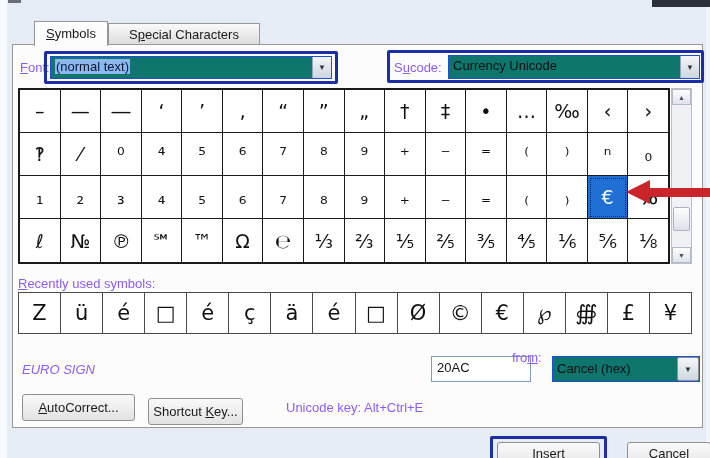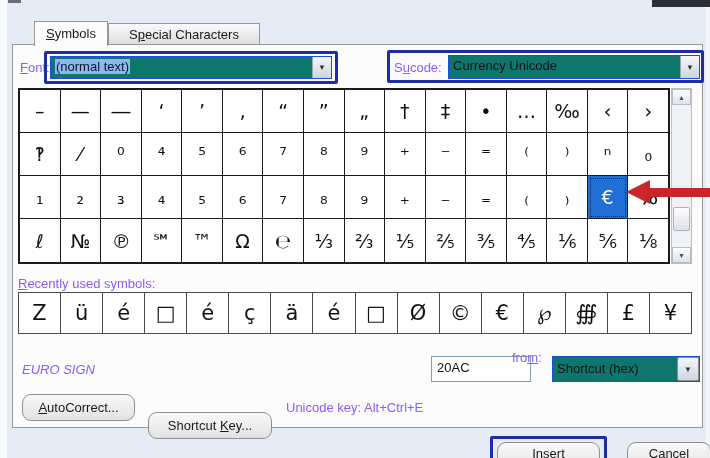--- a/index.html
+++ b/index.html
@@ -221,7 +221,7 @@
   <div class="input" style="left:415px; top:356px; width:100px; height:26px;margin-left:16px;">20AC</div>
   <div class="lbl" style="left:512px; top:350px;"><span>fro</span><span class="u">m</span><span>:</span></div>
   <div class="combo" style="left:552px; top:356px; width:148px; height:26px;">
-    <div class="txt" style="padding-top:4px;"><span>Shortcut (hex)</span></div>
+    <div class="txt" style="padding-top:4px;"><span>Cancel (hex)</span></div>
     <div class="dd" style="width:22px; border:1px solid #8e8f8f; border-radius:2px;">▼</div>
   </div>
 

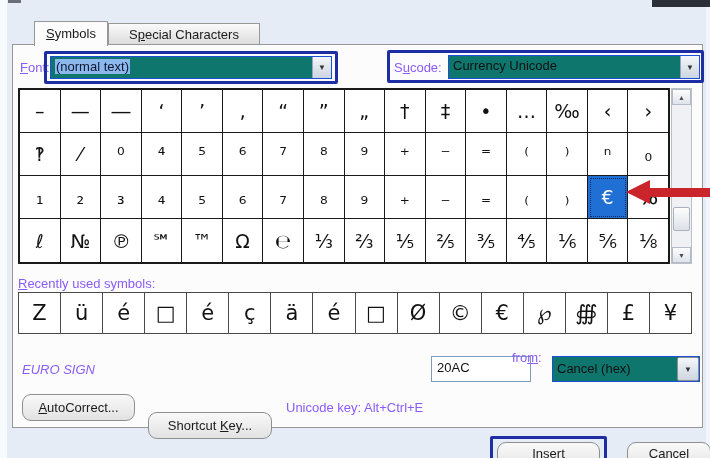--- a/index.html
+++ b/index.html
@@ -78,7 +78,7 @@
 
   
   .btn { position:absolute; background:linear-gradient(#f9f9f9,#e2e2e2); border:1px solid #8e8f8f;
-         border-radius:9px; font-size:13px; color:#1a1a1a; text-align:center; }
+         border-radius:3px; font-size:13px; color:#1a1a1a; text-align:center; }
 
   .footer-btn { padding-top:3px; }
 </style>

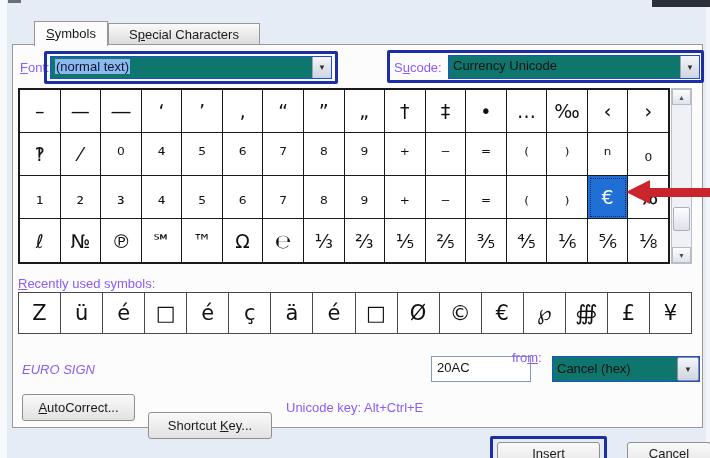--- a/index.html
+++ b/index.html
@@ -226,7 +226,7 @@
   </div>
 
   <div class="btn" style="left:22px; top:394px; width:113px; height:27px; line-height:25px;"><span class="u">A</span><span>utoCorrect...</span></div>
-  <div class="btn" style="left:148px; top:412px; width:124px; height:27px; line-height:25px;"><span>Shortcut </span><span class="u">K</span><span>ey...</span></div>
+  <div class="btn" style="left:148px; top:398px; width:95px; height:27px; line-height:25px;"><span>Shortcut </span><span class="u">K</span><span>ey...</span></div>
   <div class="lbl" style="left:286px; top:400px;">Unicode key: Alt+Ctrl+E</div>
 
   <div class="btn footer-btn" style="left:497px; top:442px; width:103px; height:30px;">Insert</div>

